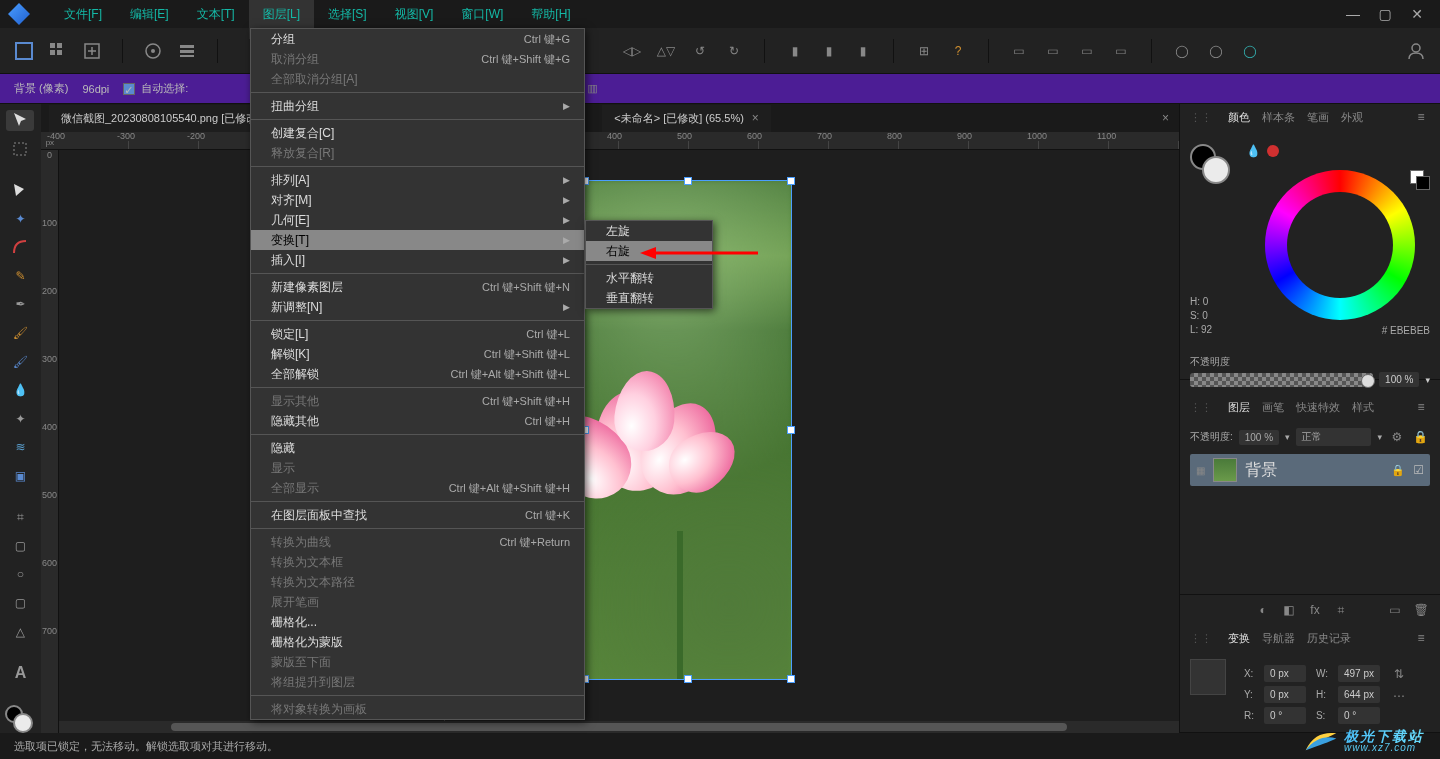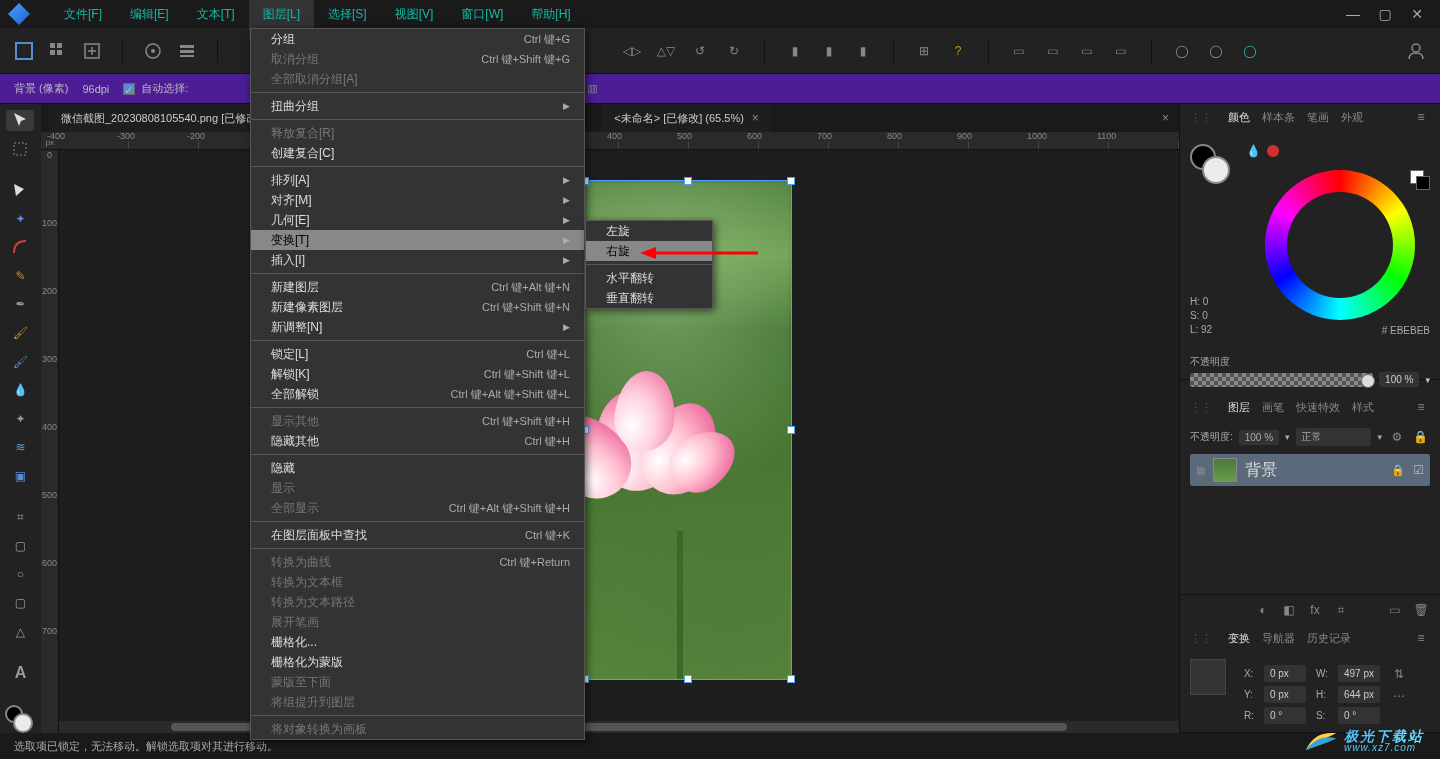--- a/index.html
+++ b/index.html
@@ -508,11 +508,11 @@
       <span class="arrow">▶</span>
     </div>
     <div class="menu-sep"></div>
+    <div class="menu-row">
+      <span>创建复合[C]</span>
+    </div>
     <div class="menu-row disabled">
       <span>释放复合[R]</span>
-    </div>
-    <div class="menu-row">
-      <span>创建复合[C]</span>
     </div>
     <div class="menu-sep"></div>
     <div class="menu-row">

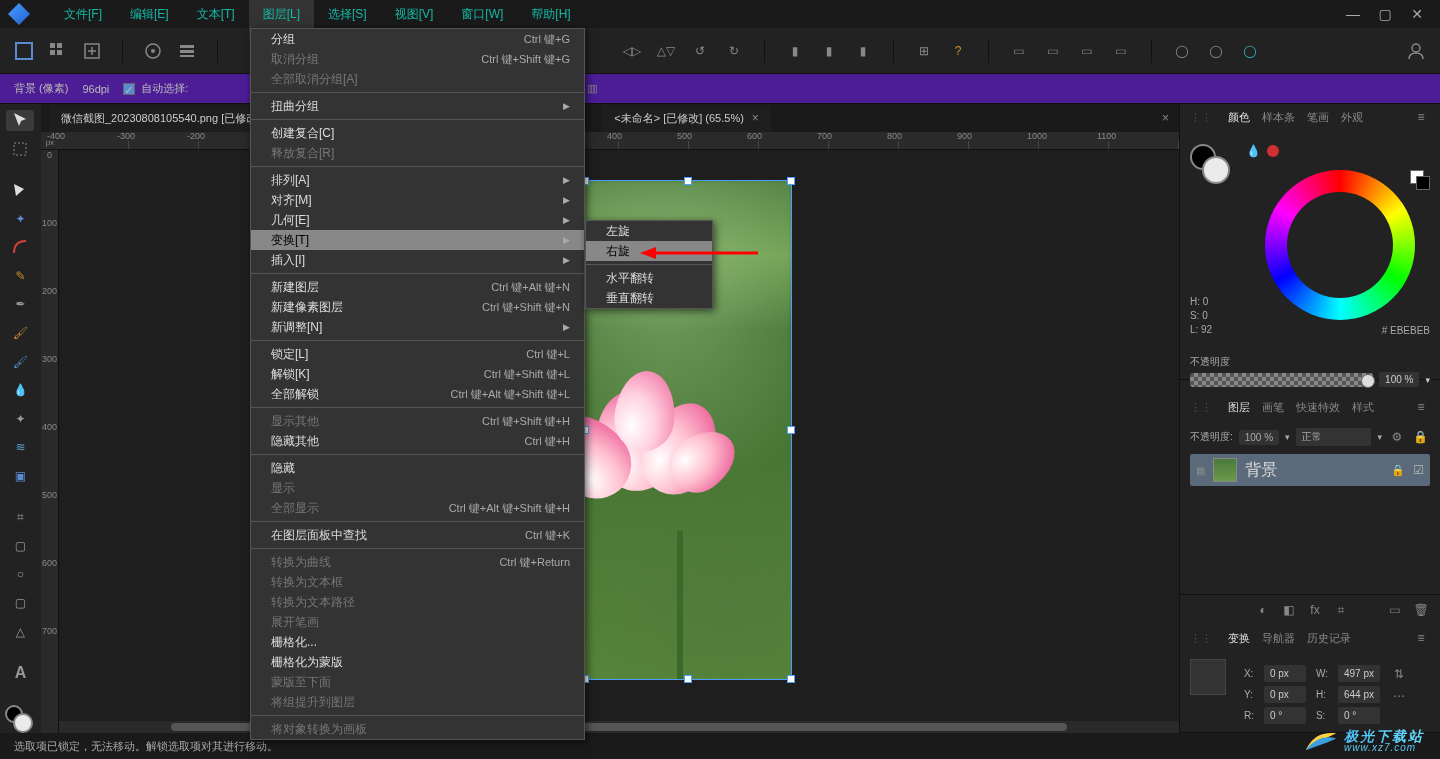--- a/index.html
+++ b/index.html
@@ -537,10 +537,6 @@
     </div>
     <div class="menu-sep"></div>
     <div class="menu-row">
-      <span>新建图层</span>
-      <span class="shortcut">Ctrl 键+Alt 键+N</span>
-    </div>
-    <div class="menu-row">
       <span>新建像素图层</span>
       <span class="shortcut">Ctrl 键+Shift 键+N</span>
     </div>

